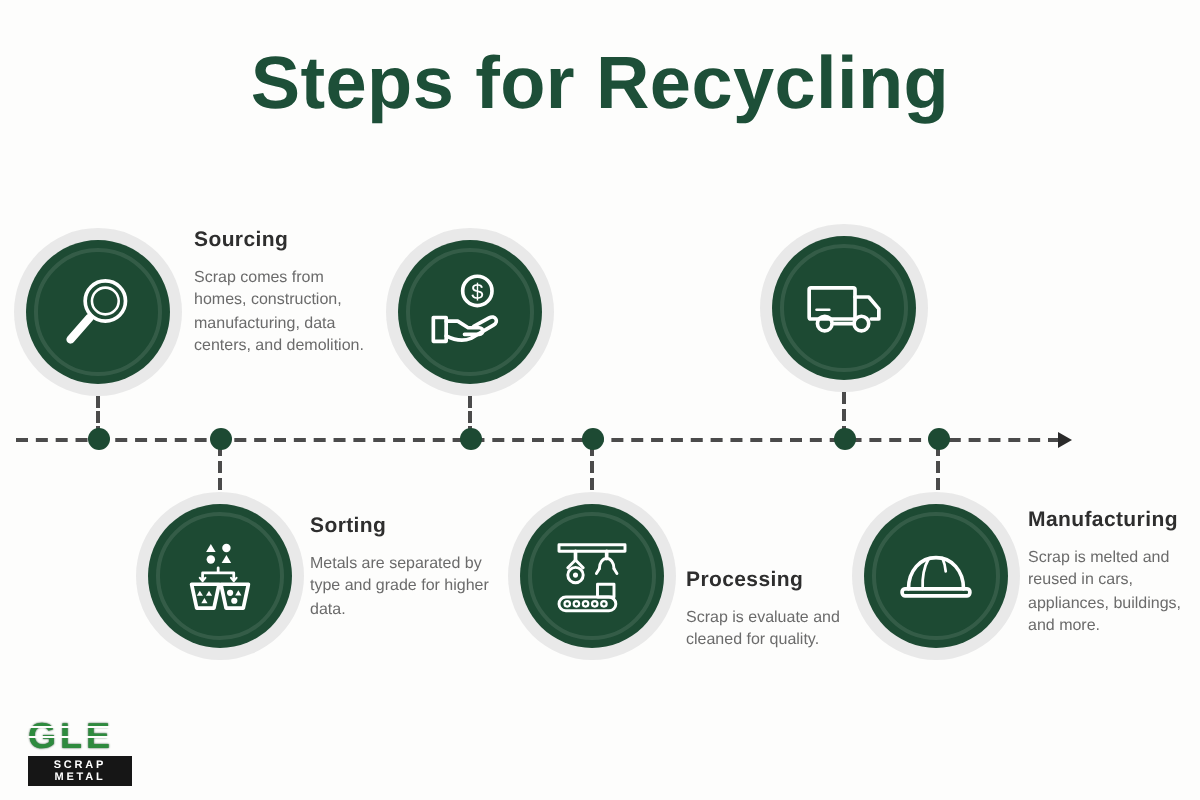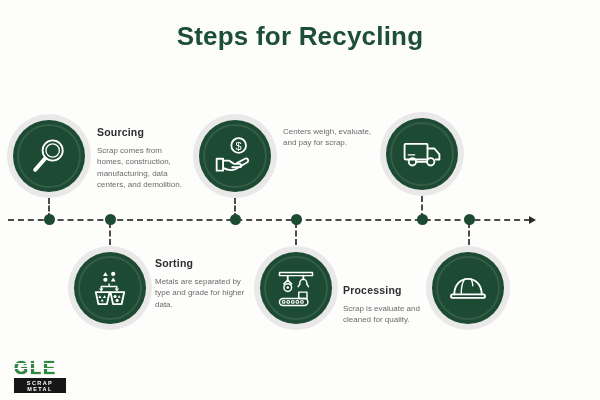--- a/index.html
+++ b/index.html
@@ -8,7 +8,7 @@
   #canvas { position:relative; width:600px; height:400px; background:#fdfdfc; }
 
   .title { position:absolute; top:21px; left:0; width:600px; text-align:center;
-           font-size:26px; font-weight:bold; color:#1d4f38; letter-spacing:0.2px; }
+           font-size:37px; font-weight:bold; color:#1d4f38; letter-spacing:0.2px; }
 
   
   .timeline { position:absolute; left:8px; top:219px; width:522px; border-top:2px dashed #4b4b4b; }

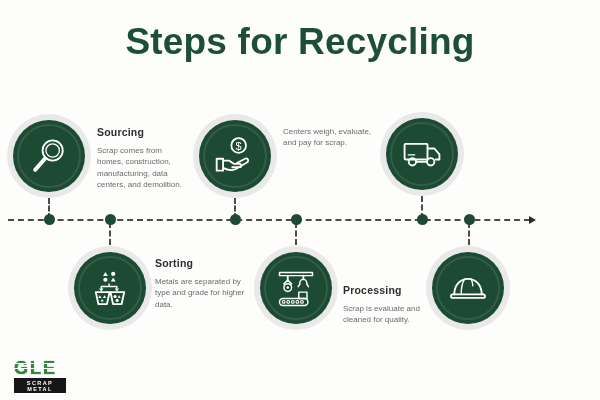--- a/index.html
+++ b/index.html
@@ -76,7 +76,7 @@
     </span>
       </div>
   </div>
-  <div class="steptext" style="left:97px; top:126px; width:93px;">
+  <div class="steptext" style="left:97px; top:114px; width:93px;">
     <h3>Sourcing</h3>
     <p>Scrap comes from homes, construction, manufacturing, data centers, and demolition.</p>
   </div>

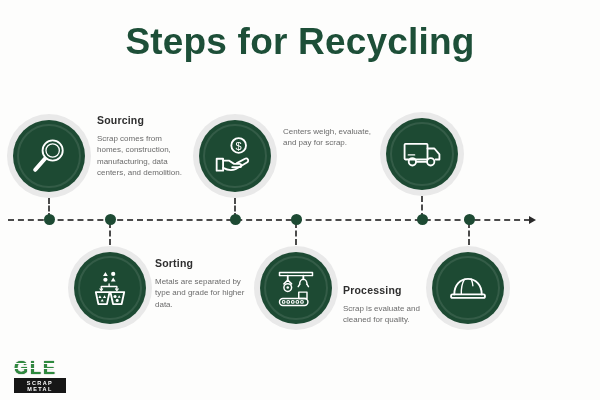--- a/index.html
+++ b/index.html
@@ -95,7 +95,6 @@
       </div>
   </div>
   <div class="steptext" style="left:283px; top:126px; width:93px;">
-    <p>Centers weigh, evaluate, and pay for scrap.</p>
   </div>
 
   <div class="disc" style="left:380px; top:112px;">

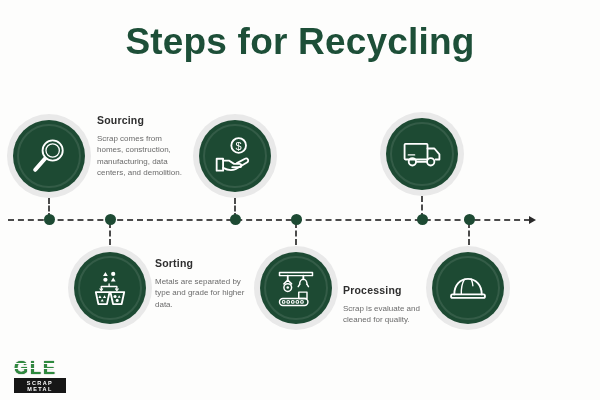--- a/index.html
+++ b/index.html
@@ -179,6 +179,10 @@
     </span>
       </div>
   </div>
+  <div class="steptext" style="left:514px; top:254px; width:84px;">
+    <h3>Manufacturing</h3>
+    <p>Scrap is melted and reused in cars, appliances, buildings, and more.</p>
+  </div>
 
   <div class="logo">
     <div class="brand">GLE</div>

